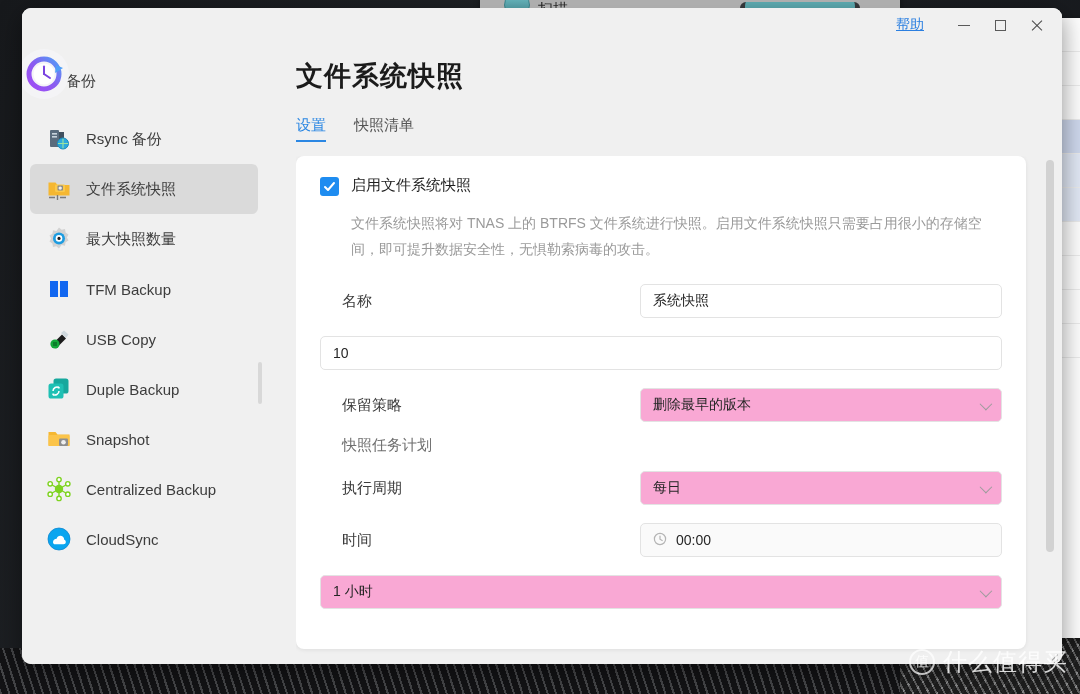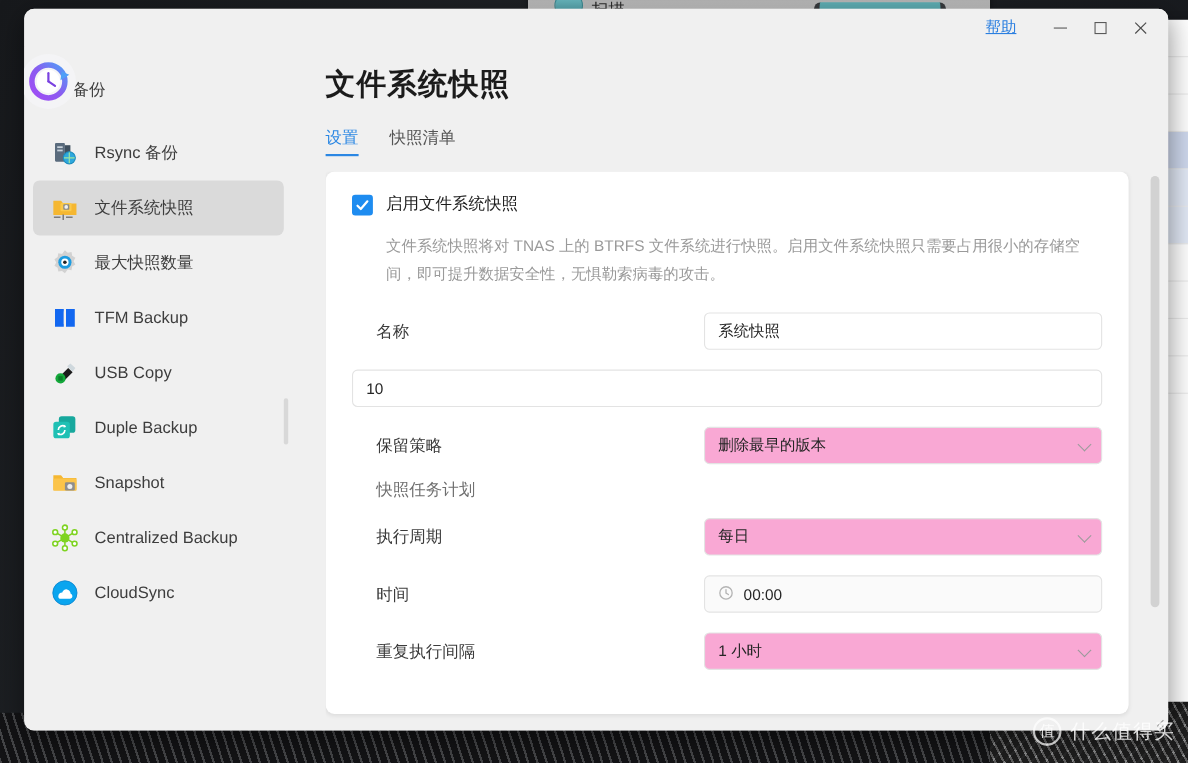--- a/index.html
+++ b/index.html
@@ -645,7 +645,6 @@
               </div>
 
               <div class="form-row">
-                <div class="form-label">重复执行间隔</div>
                 <div class="field select">
                   <span class="field-value">1 小时</span>
                   <span class="chev"></span>

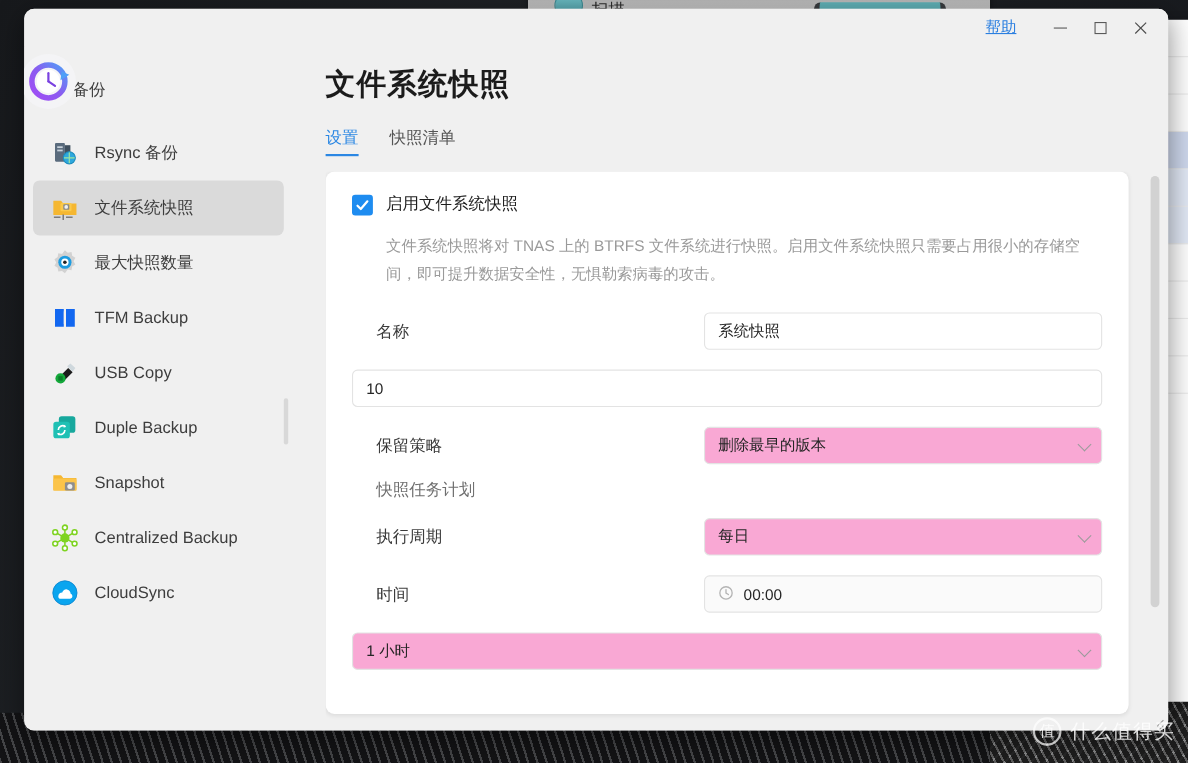--- a/index.html
+++ b/index.html
@@ -359,7 +359,7 @@
     display: flex; align-items: center; justify-content: center;
   }
   .wm-text {
-    font-size: 18px;
+    font-size: 24px;
     color: rgba(255,255,255,0.82);
     letter-spacing: 1px;
   }

